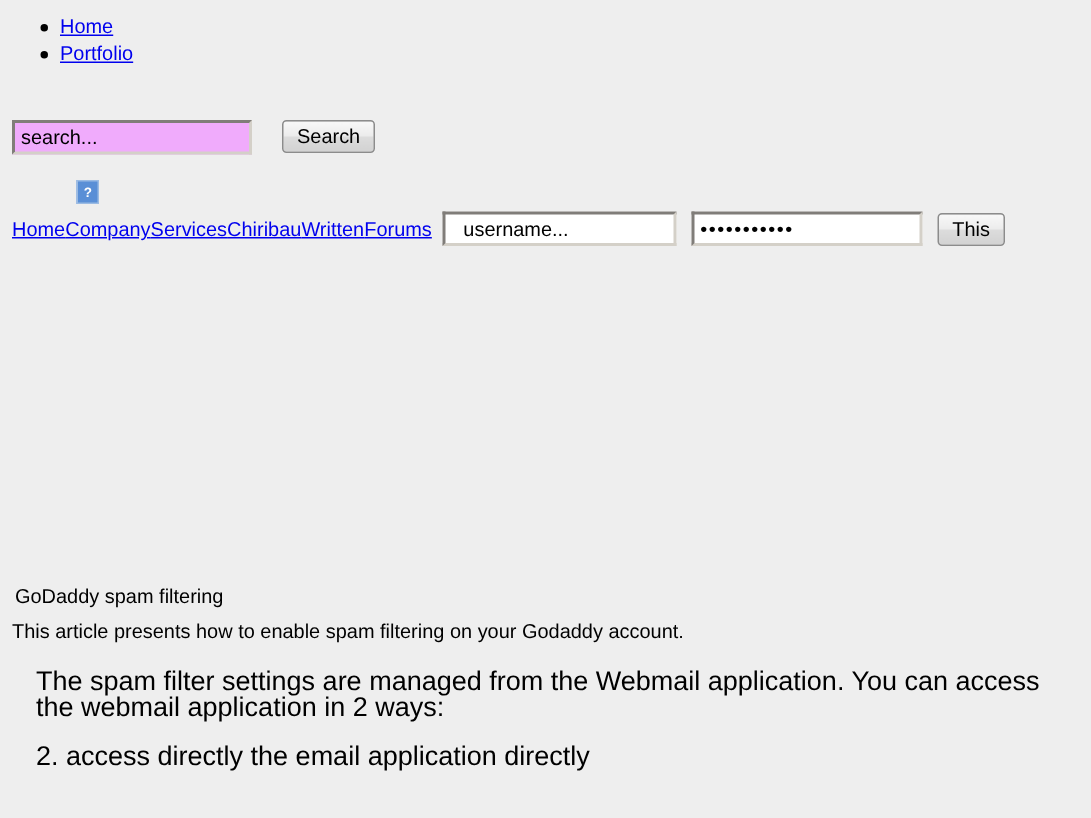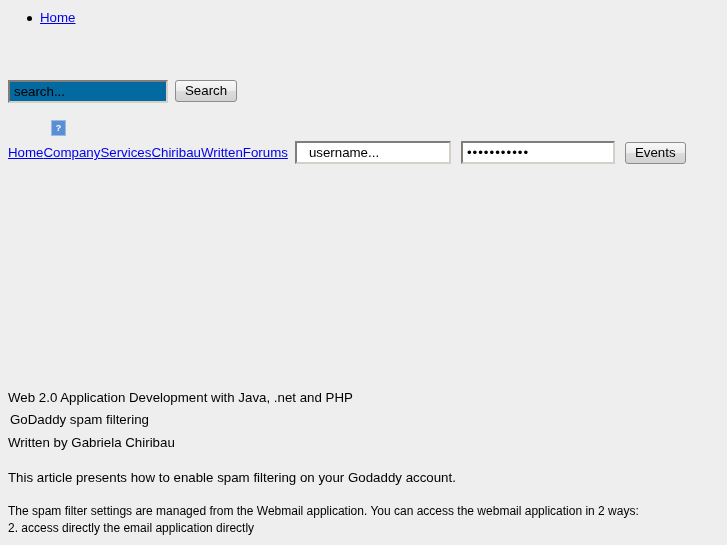--- a/index.html
+++ b/index.html
@@ -150,6 +150,9 @@
   <li>
     <a class="link" href="#">Home</a>
   </li>
+  <li>
+    <a class="link" href="#">Portfolio</a>
+  </li>
 </ul>
 
 <div class="search-row">

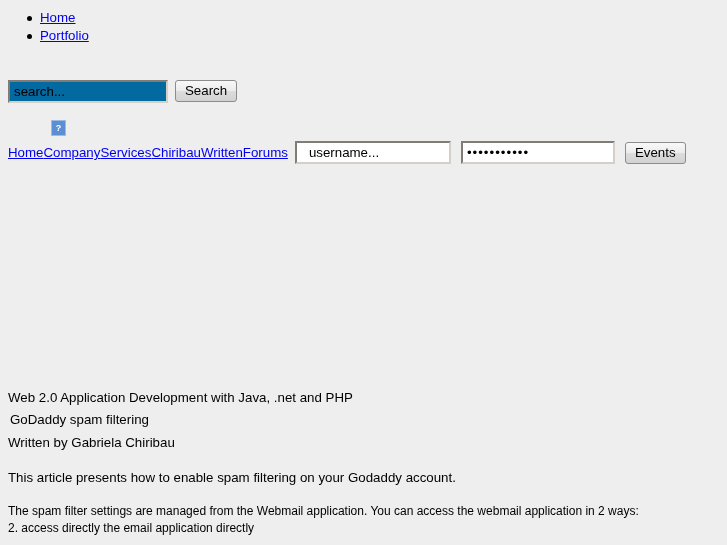--- a/index.html
+++ b/index.html
@@ -61,7 +61,7 @@
     font-family: "Liberation Sans", sans-serif;
     font-size: 13.3px;
     color: #000;
-    background: #0369a1;
+    background: #f0abfc;
     border: 2px inset #d4d0c8;
     border-radius: 0;
     box-sizing: content-box;

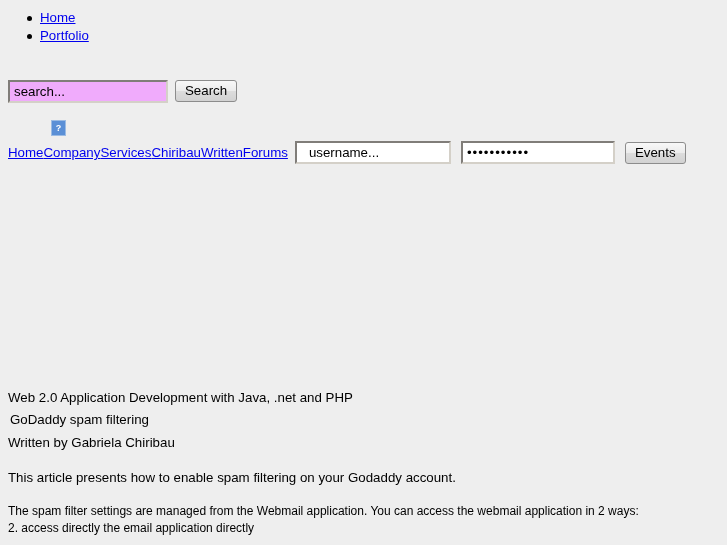--- a/index.html
+++ b/index.html
@@ -80,7 +80,7 @@
     line-height: 14px;
     cursor: pointer;
   }
-  .search-btn { margin-left: 7px; text-align: center; }
+  .search-btn { margin-left: 20px; text-align: center; }
 
   
   .broken-img {

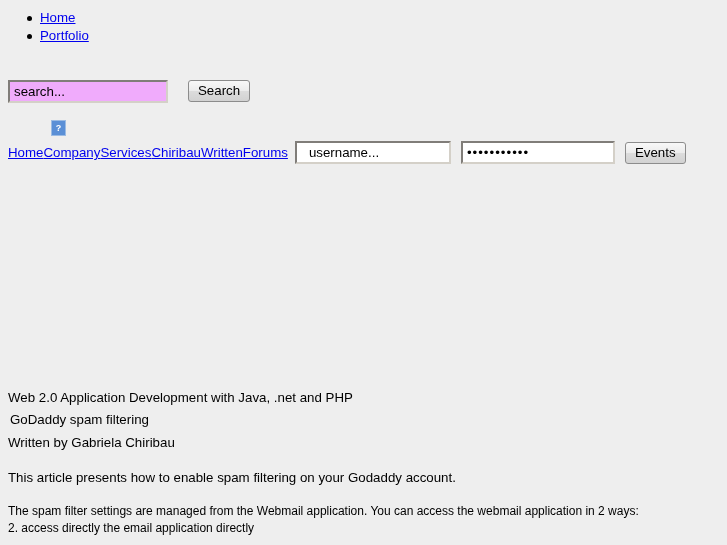--- a/index.html
+++ b/index.html
@@ -171,7 +171,7 @@
 
   <input class="login-input password-input" type="text" value="•••••••••••" style="">
 
-  <button class="btn login-btn">Events</button>
+  <button class="btn login-btn">This</button>
 </div>
 
 <div class="article">

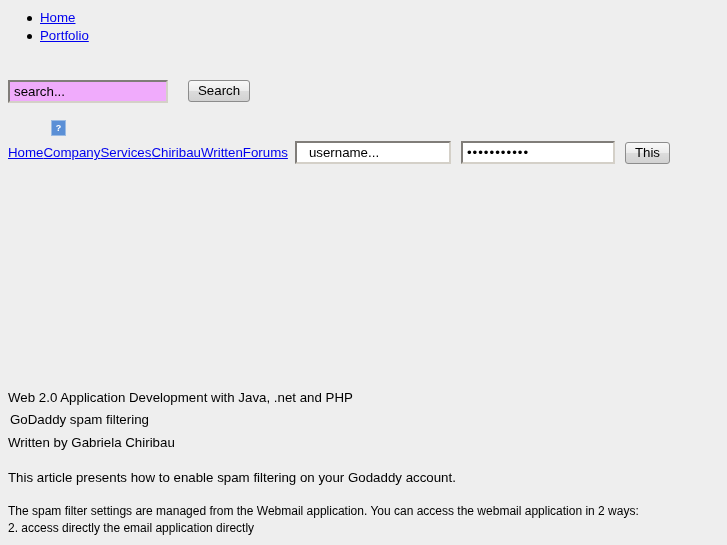--- a/index.html
+++ b/index.html
@@ -175,7 +175,6 @@
 </div>
 
 <div class="article">
-  <div class="site-title">Web 2.0 Application Development with Java, .net and PHP</div>
   <div class="article-title">GoDaddy spam filtering</div>
   <div class="byline">Written by Gabriela Chiribau</div>
   <p class="para">This article presents how to enable spam filtering on your Godaddy account.</p>

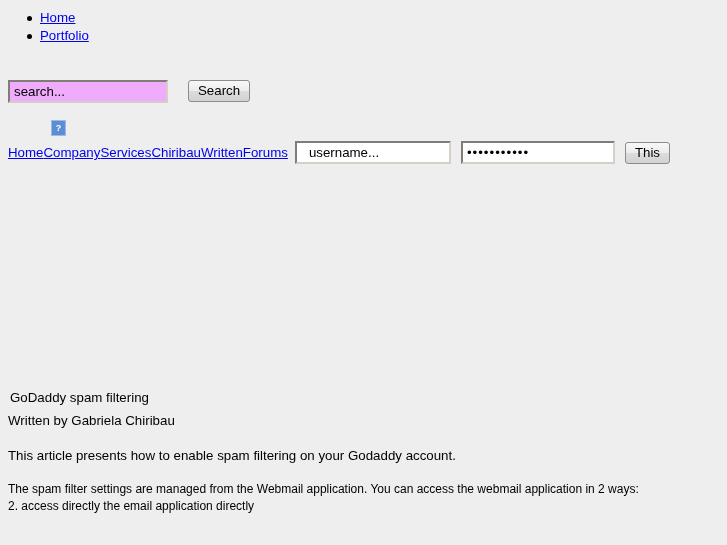--- a/index.html
+++ b/index.html
@@ -176,7 +176,6 @@
 
 <div class="article">
   <div class="article-title">GoDaddy spam filtering</div>
-  <div class="byline">Written by Gabriela Chiribau</div>
   <p class="para">This article presents how to enable spam filtering on your Godaddy account.</p>
   <p class="para-tight">The spam filter settings are managed from the Webmail application. You can access the webmail application in 2 ways:</p>
   <p class="para-tight">2. access directly the email application directly</p>

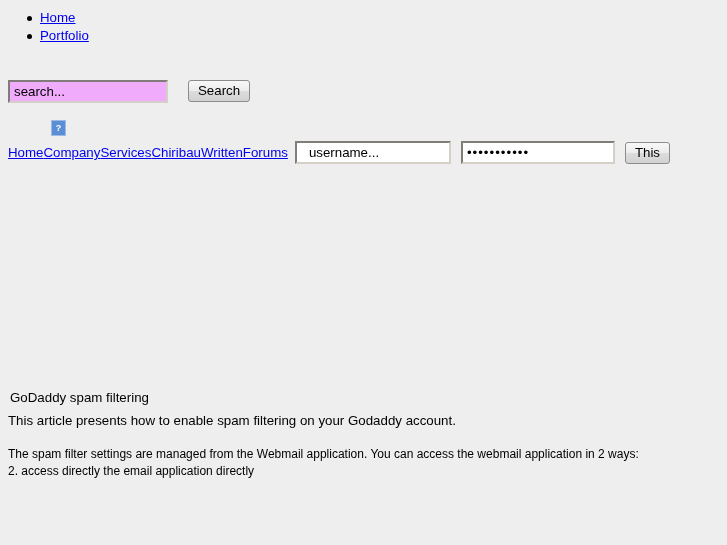--- a/index.html
+++ b/index.html
@@ -141,7 +141,7 @@
   .article-title { font-size: 13.3px; line-height: 17px; margin: 0 0 6px 2px; }
   .byline { font-size: 13.3px; line-height: 17px; margin: 0 0 18px 0; }
   .para { font-size: 13.3px; line-height: 17px; margin: 0 0 17px 0; }
-  .para-tight { font-size: 12px; line-height: 17px; margin: 0; }
+  .para-tight { font-size: 18px; line-height: 17px; margin: 16px; }
 </style>
 </head>
 <body>

